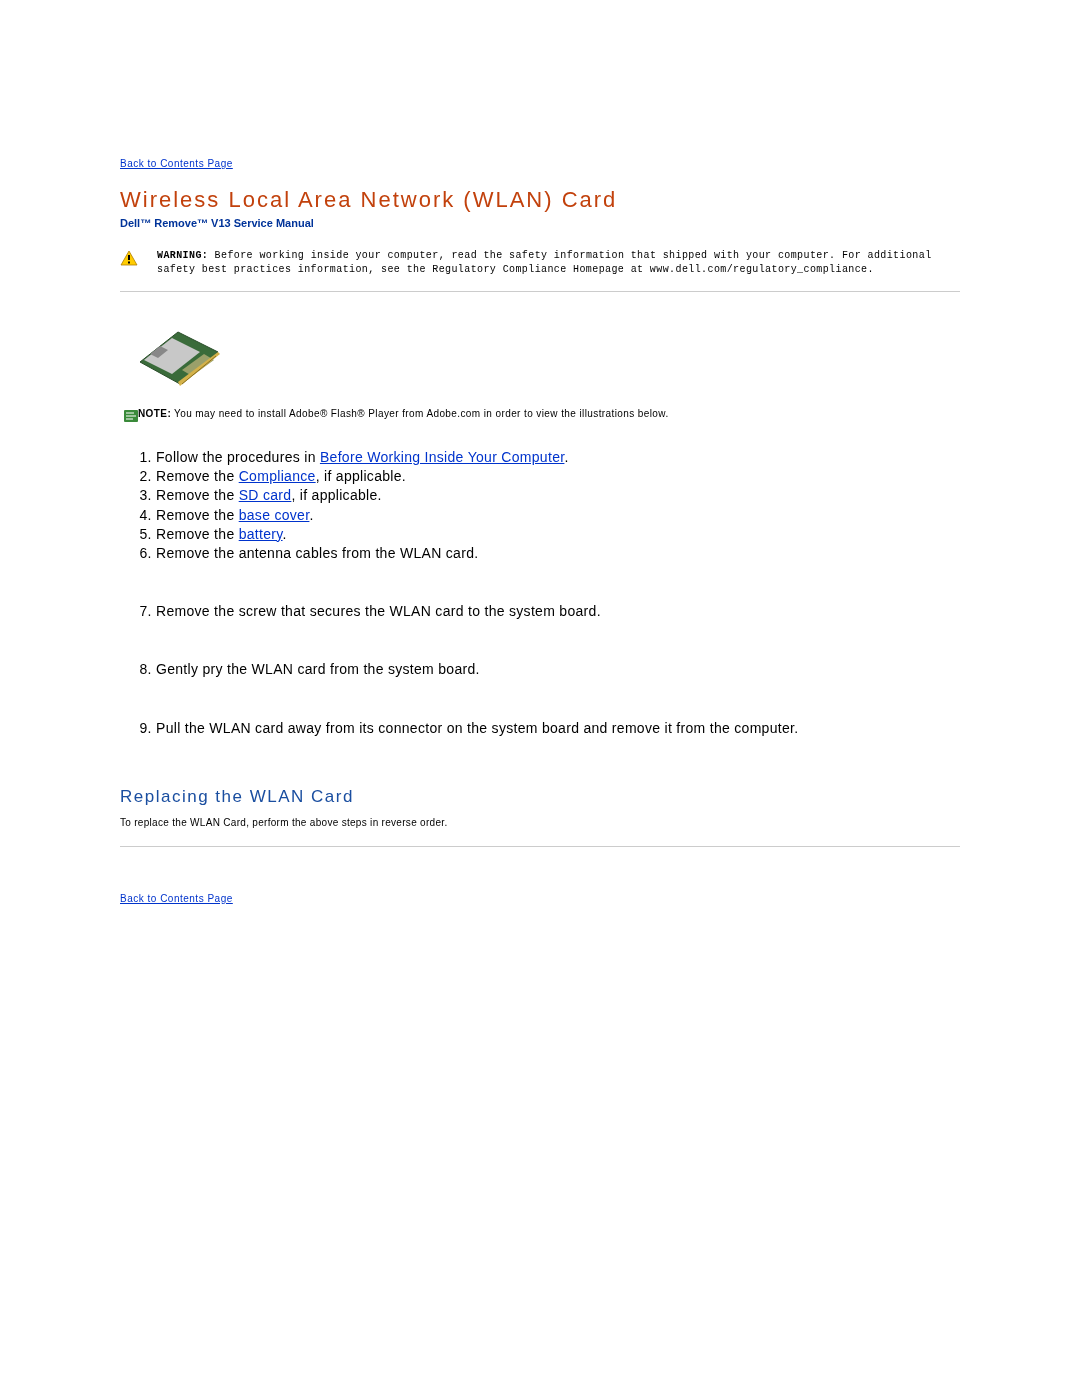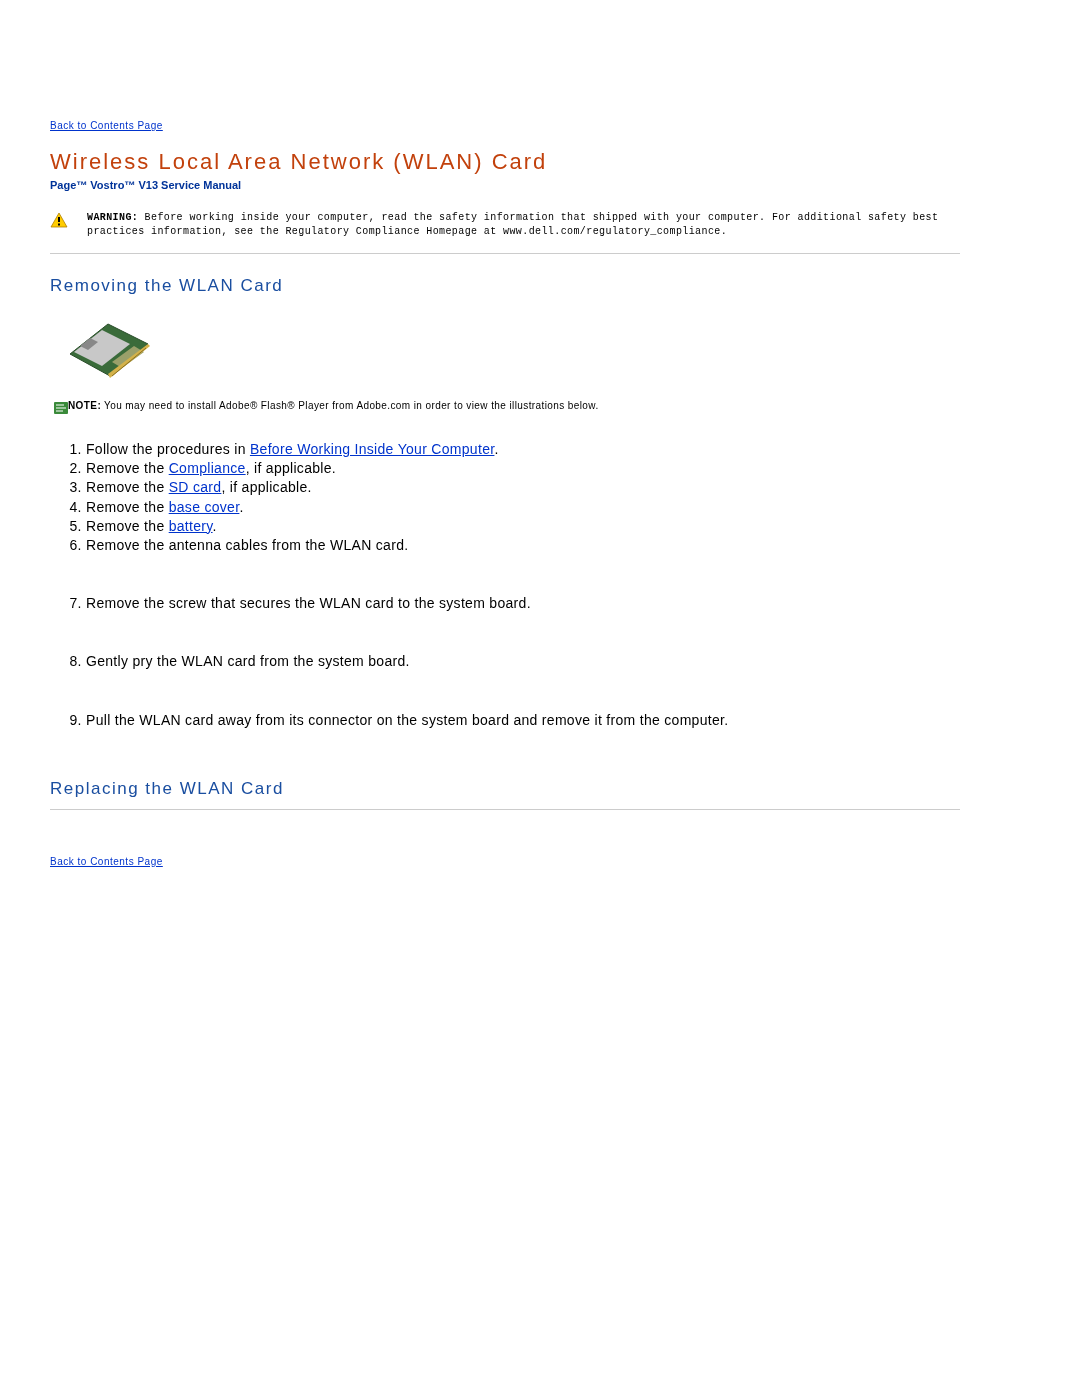--- a/index.html
+++ b/index.html
@@ -12,7 +12,8 @@
     width: 1080px;
   }
   .page {
-    padding: 120px 120px 0 50px;
+    padding: 120px 120px 0 120px;
+    margin-top: 38px;
   }
   a.link {
     color: #0033cc;

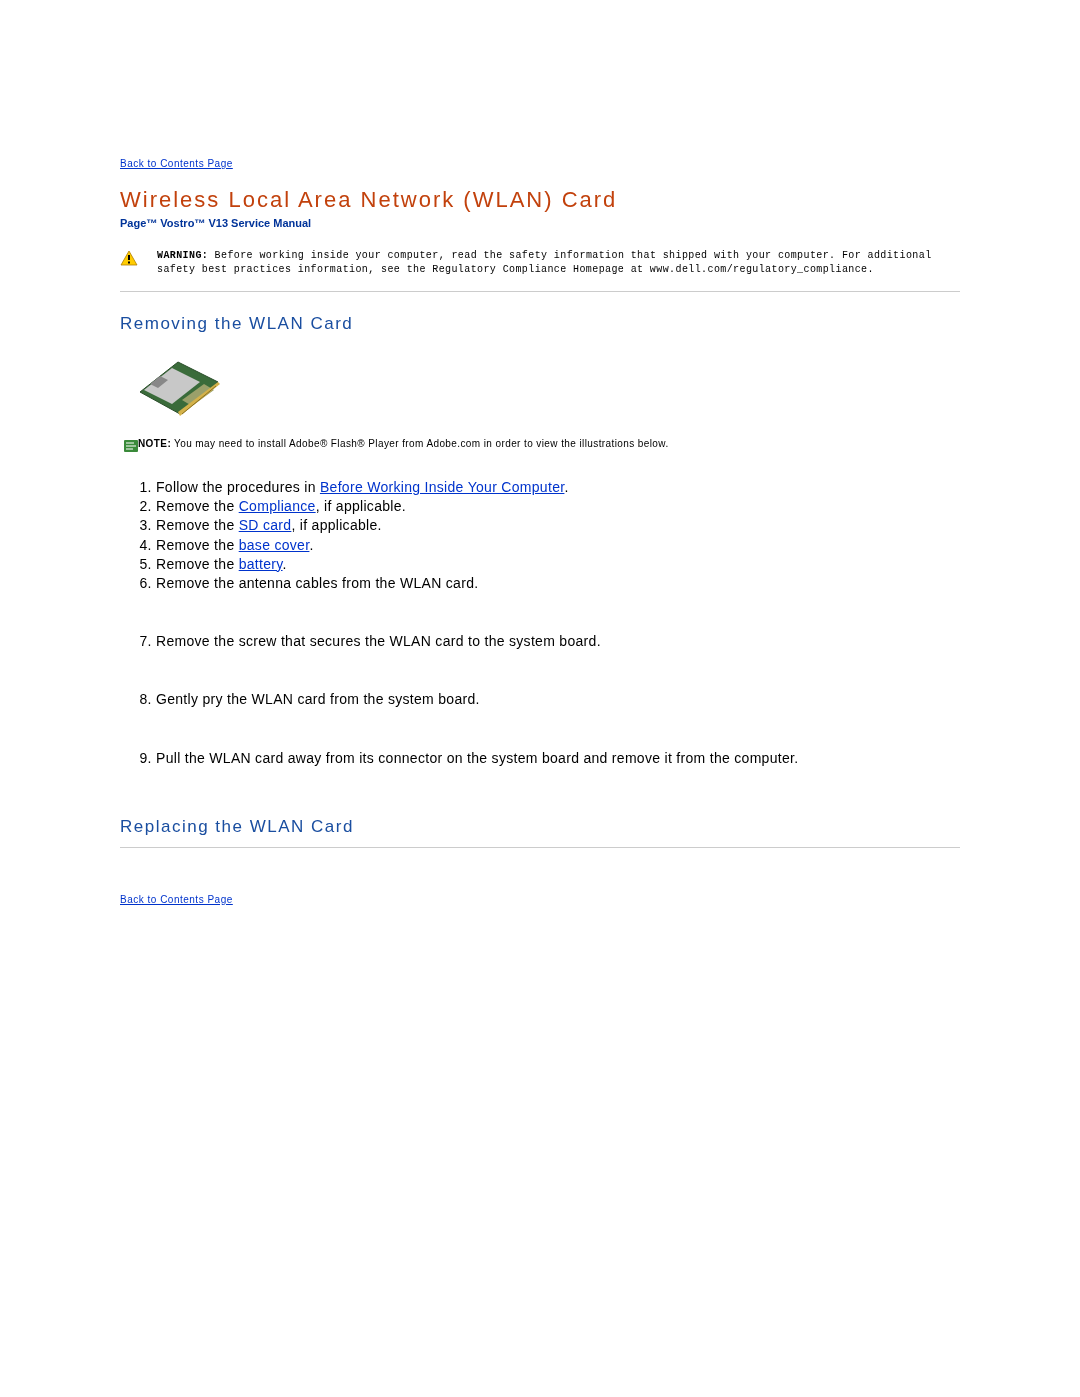--- a/index.html
+++ b/index.html
@@ -111,7 +111,7 @@
   <a href="#" class="link top-link">Back to Contents Page</a>
 
   <h1 class="page-title">Wireless Local Area Network (WLAN) Card</h1>
-  <div class="subtitle">Page™ Vostro™ V13 Service Manual</div>
+  <div class="subtitle">Dell™ Remove™ V13 Service Manual</div>
 
   <div class="warning-row">
     <span class="warn-icon">

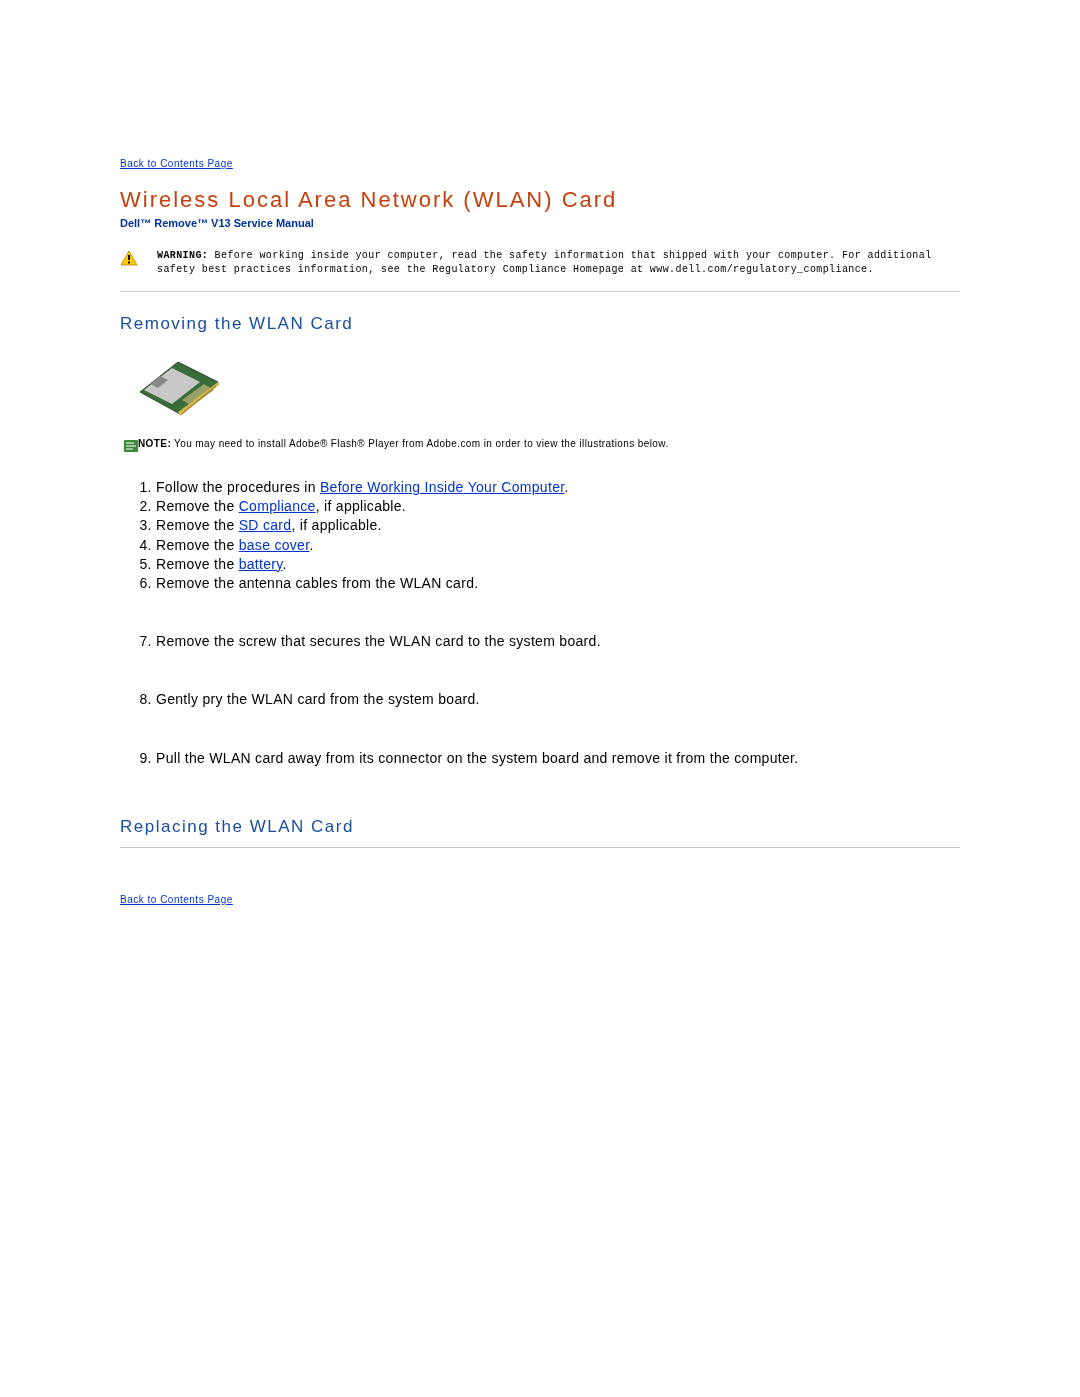--- a/index.html
+++ b/index.html
@@ -128,7 +128,6 @@
 
   <hr>
 
-  <h2 class="section-title">Removing the WLAN Card</h2>
 
   <div class="card-image">
     <svg width="110" height="78" viewBox="0 0 110 78">

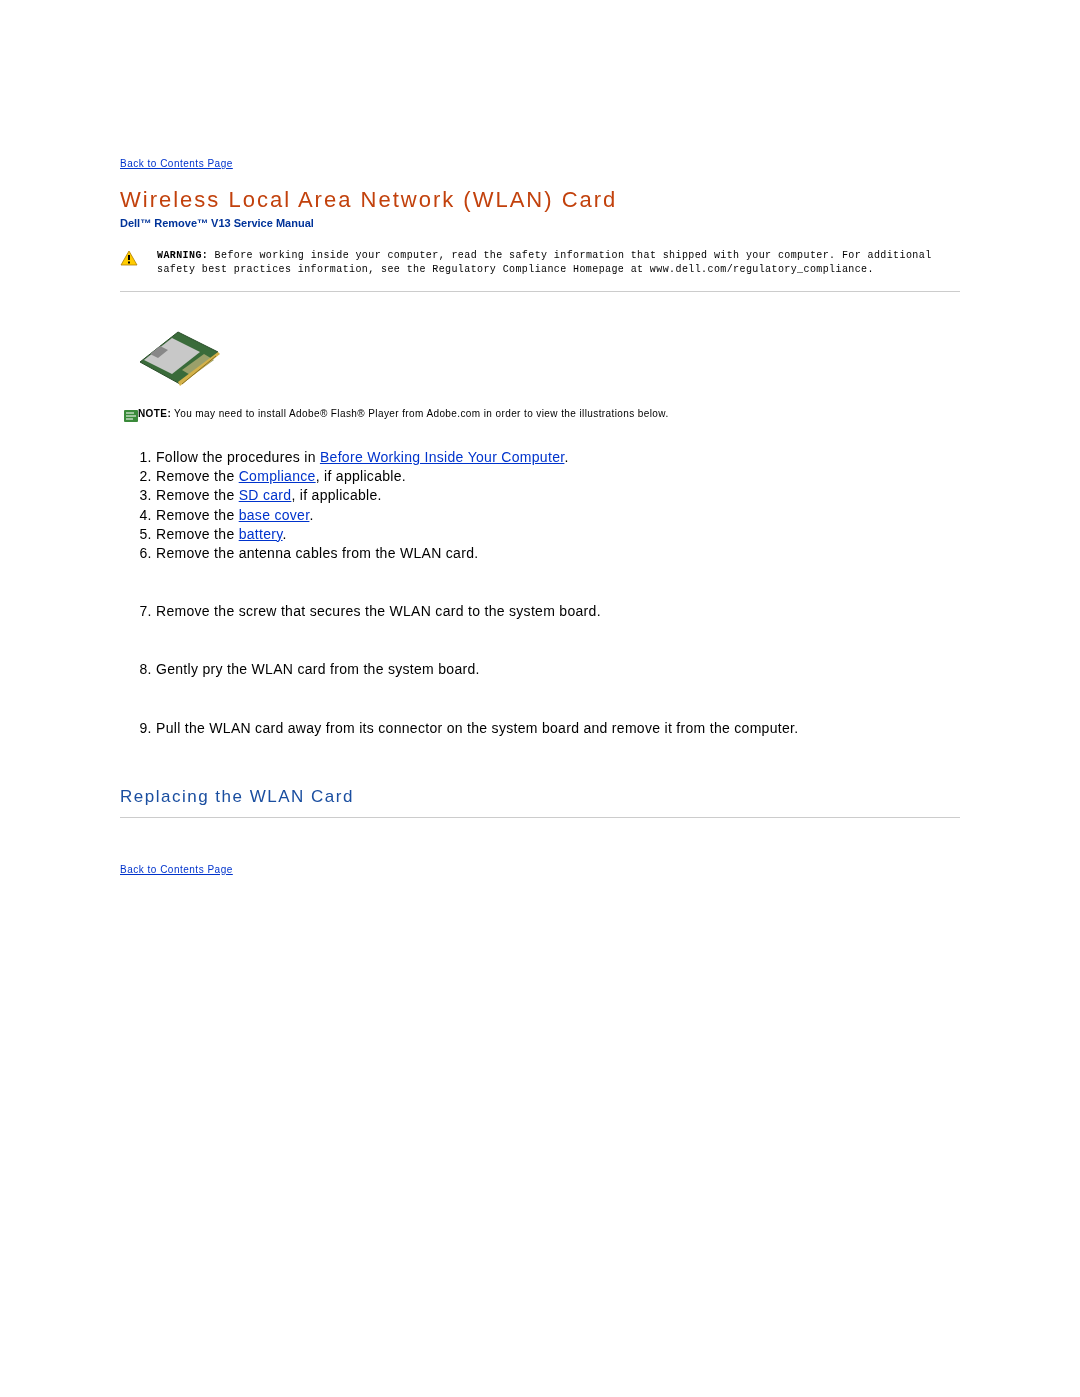--- a/index.html
+++ b/index.html
@@ -167,6 +167,7 @@
   <div style="height:30px"></div>
 
   <h2 class="section-title">Replacing the WLAN Card</h2>
+  <div class="replace-p">To replace the WLAN Card, perform the above steps in reverse order.</div>
 
   <hr>
 

